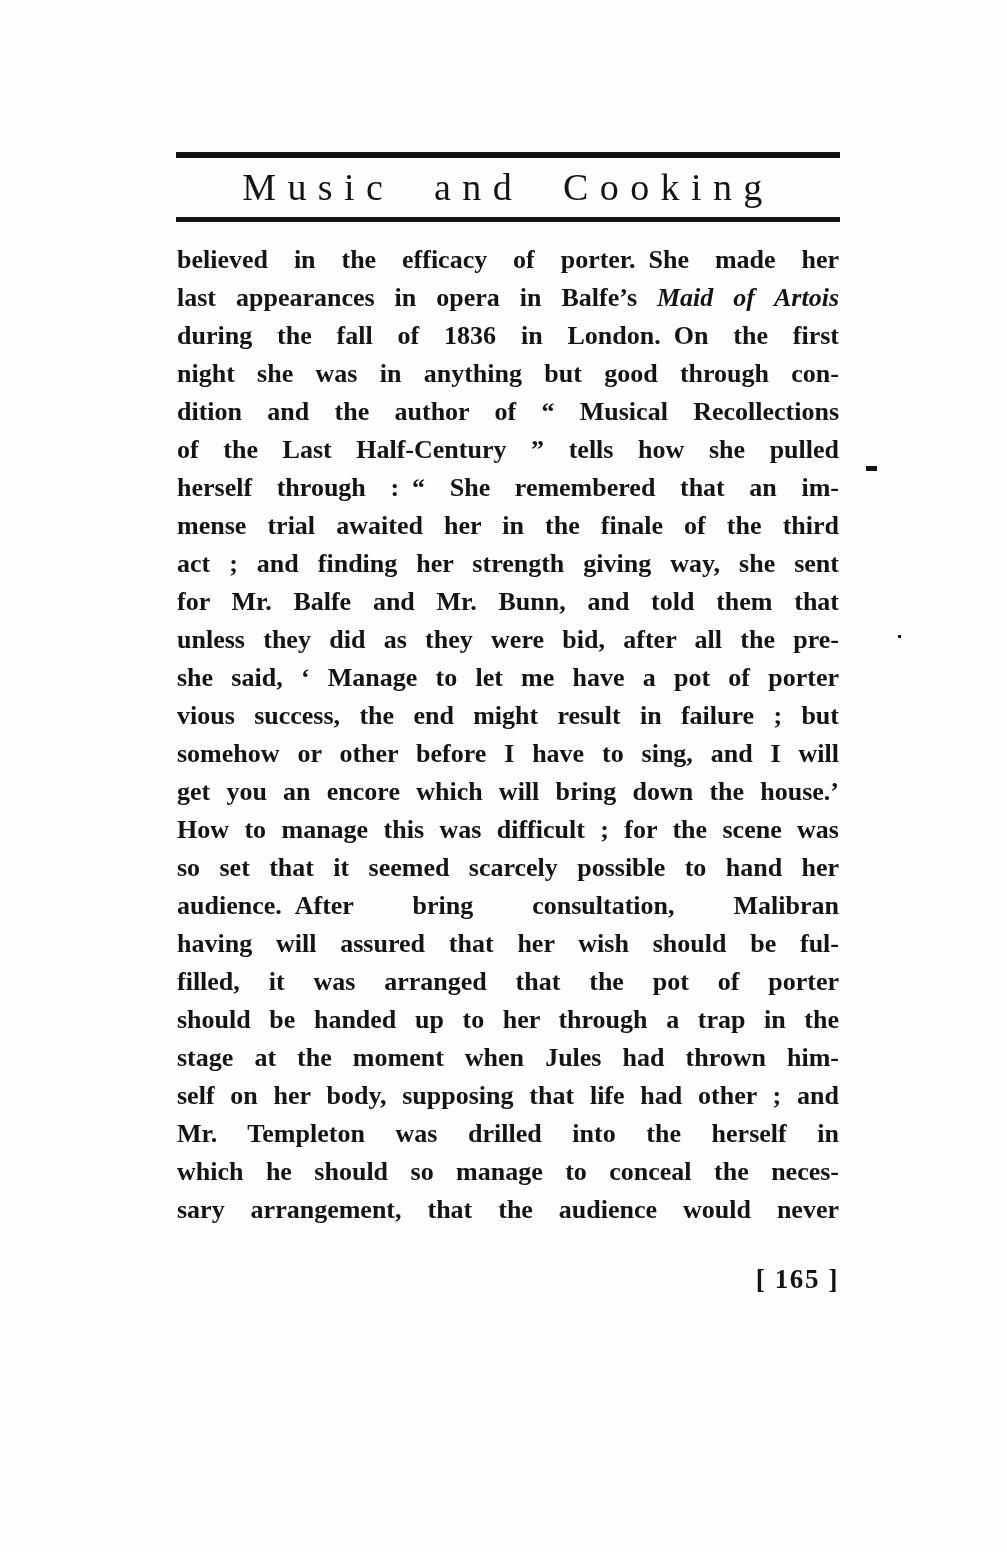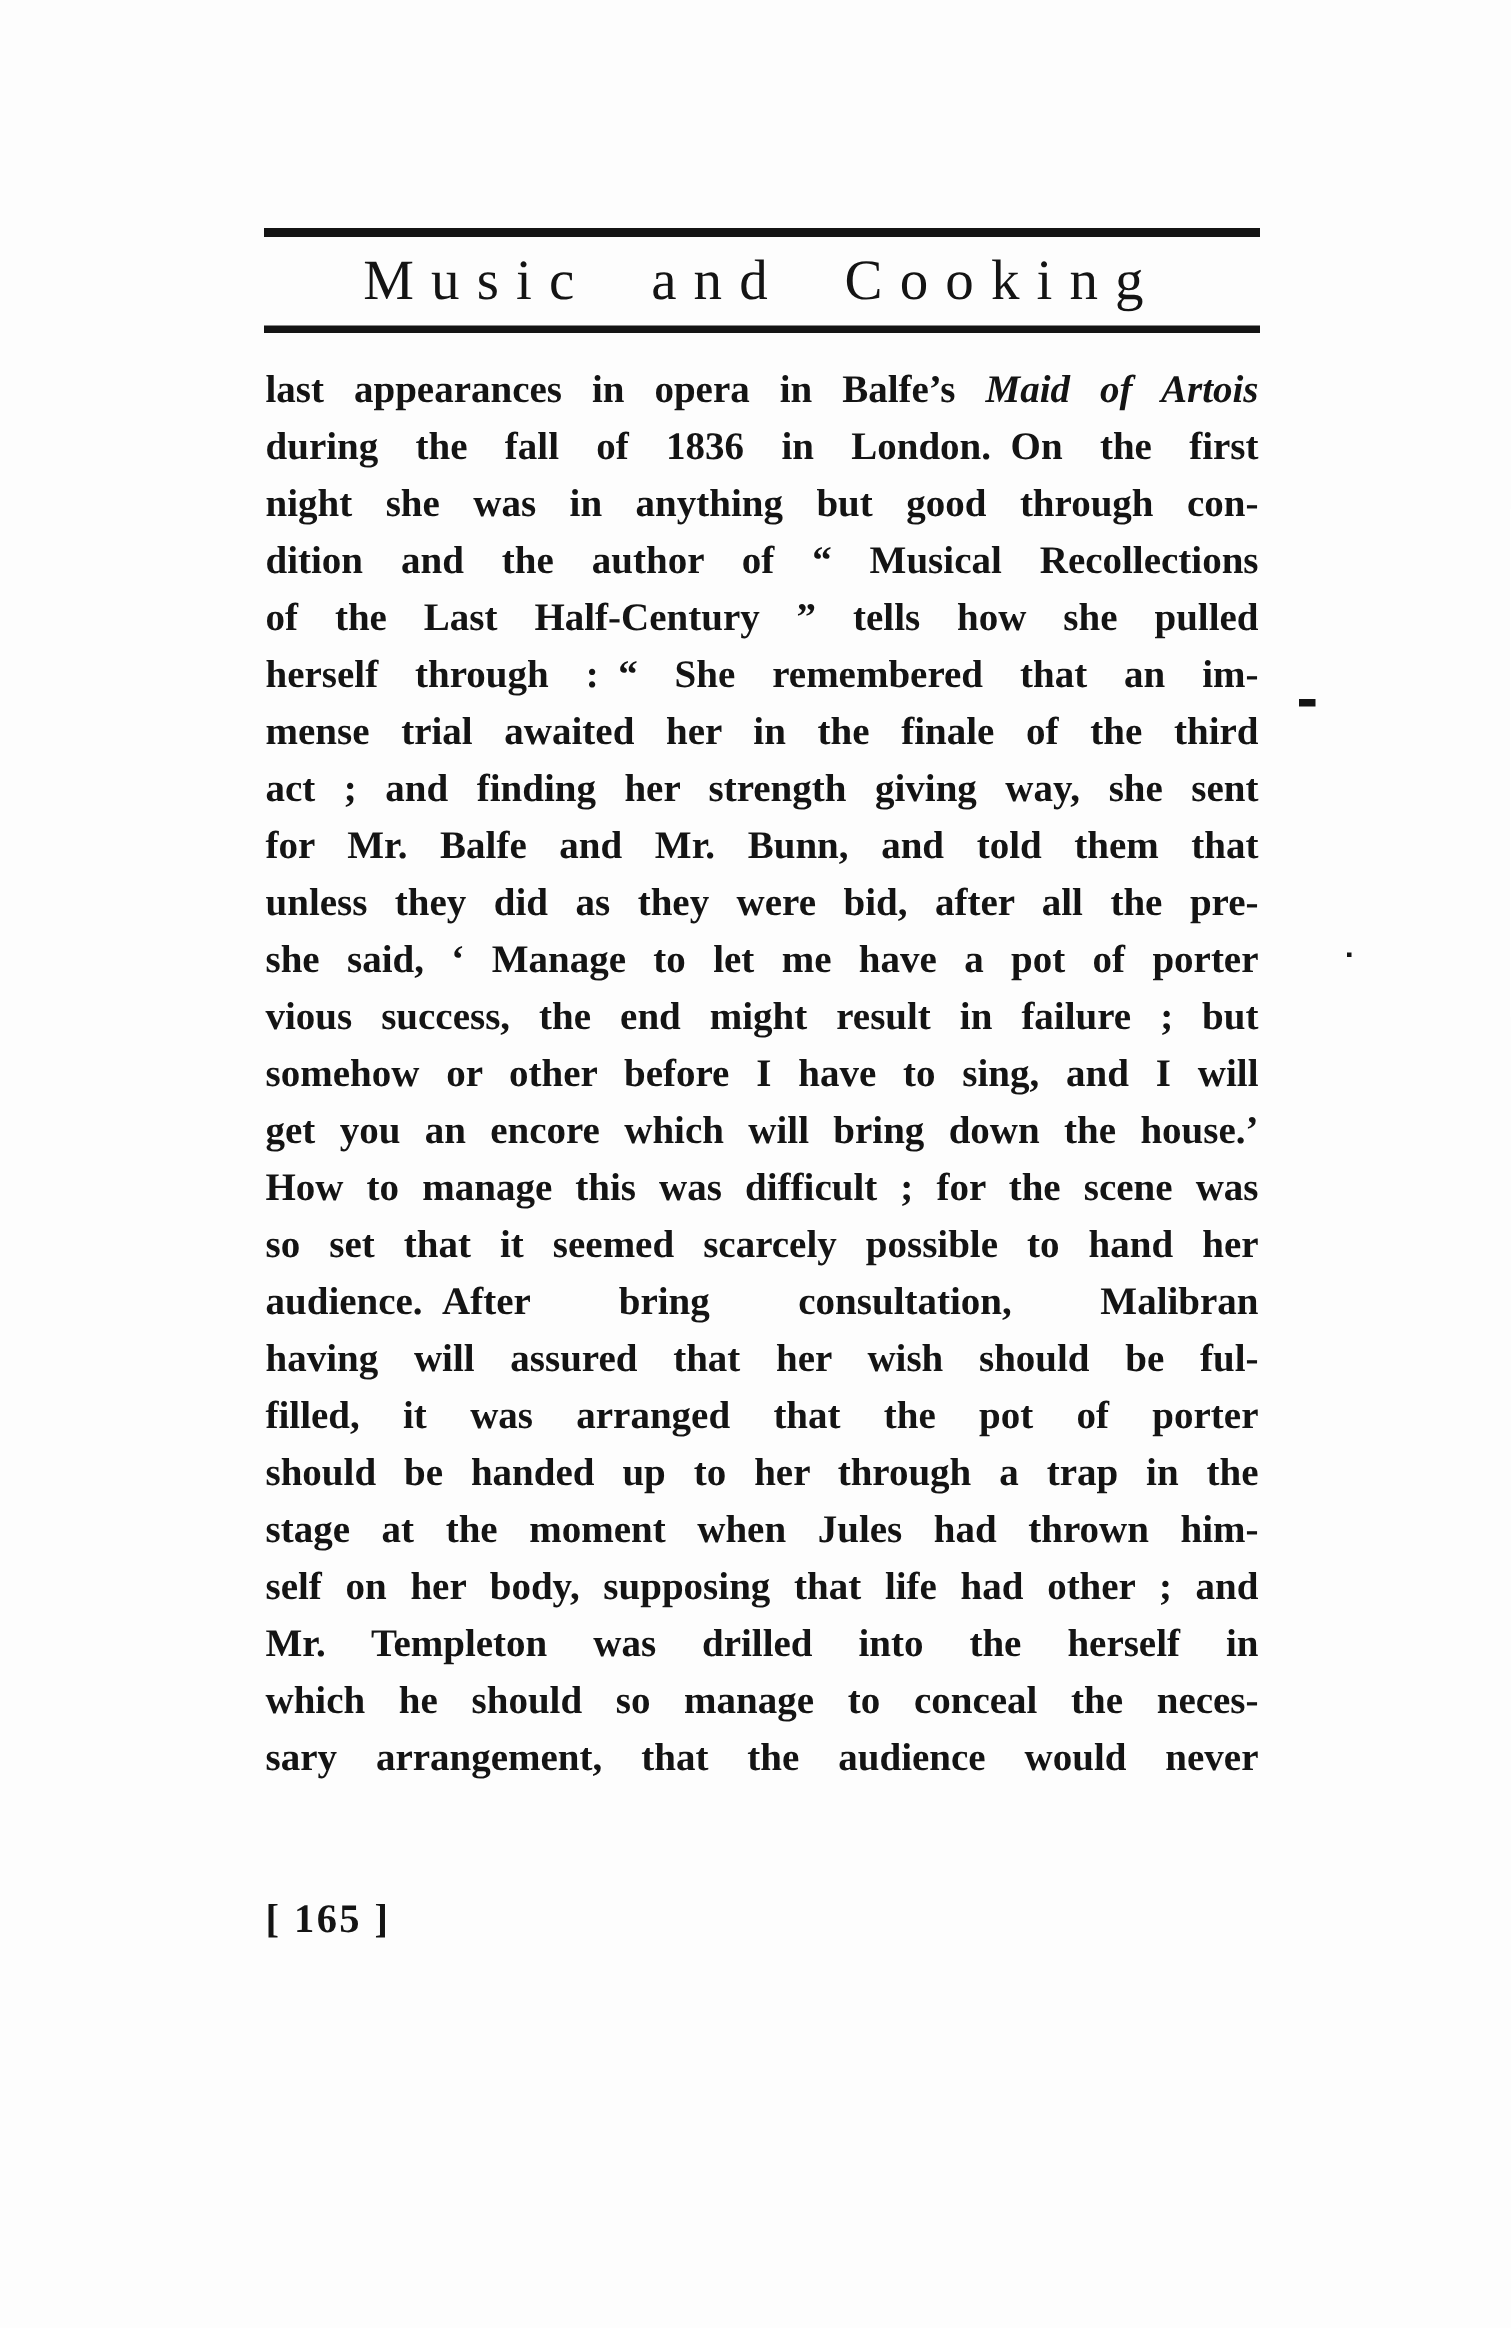--- a/index.html
+++ b/index.html
@@ -75,6 +75,7 @@
   <div class="rule rule-bottom"></div>
 
   <div class="bodytext">
+      <div class="line"><span>believed in the efficacy of porter. She made her</span></div>
       <div class="line"><span>last appearances in opera in Balfe’s </span><span class="it">Maid of Artois</span></div>
       <div class="line"><span>during the fall of 1836 in London. On the first</span></div>
       <div class="line"><span>night she was in anything but good through con-</span></div>

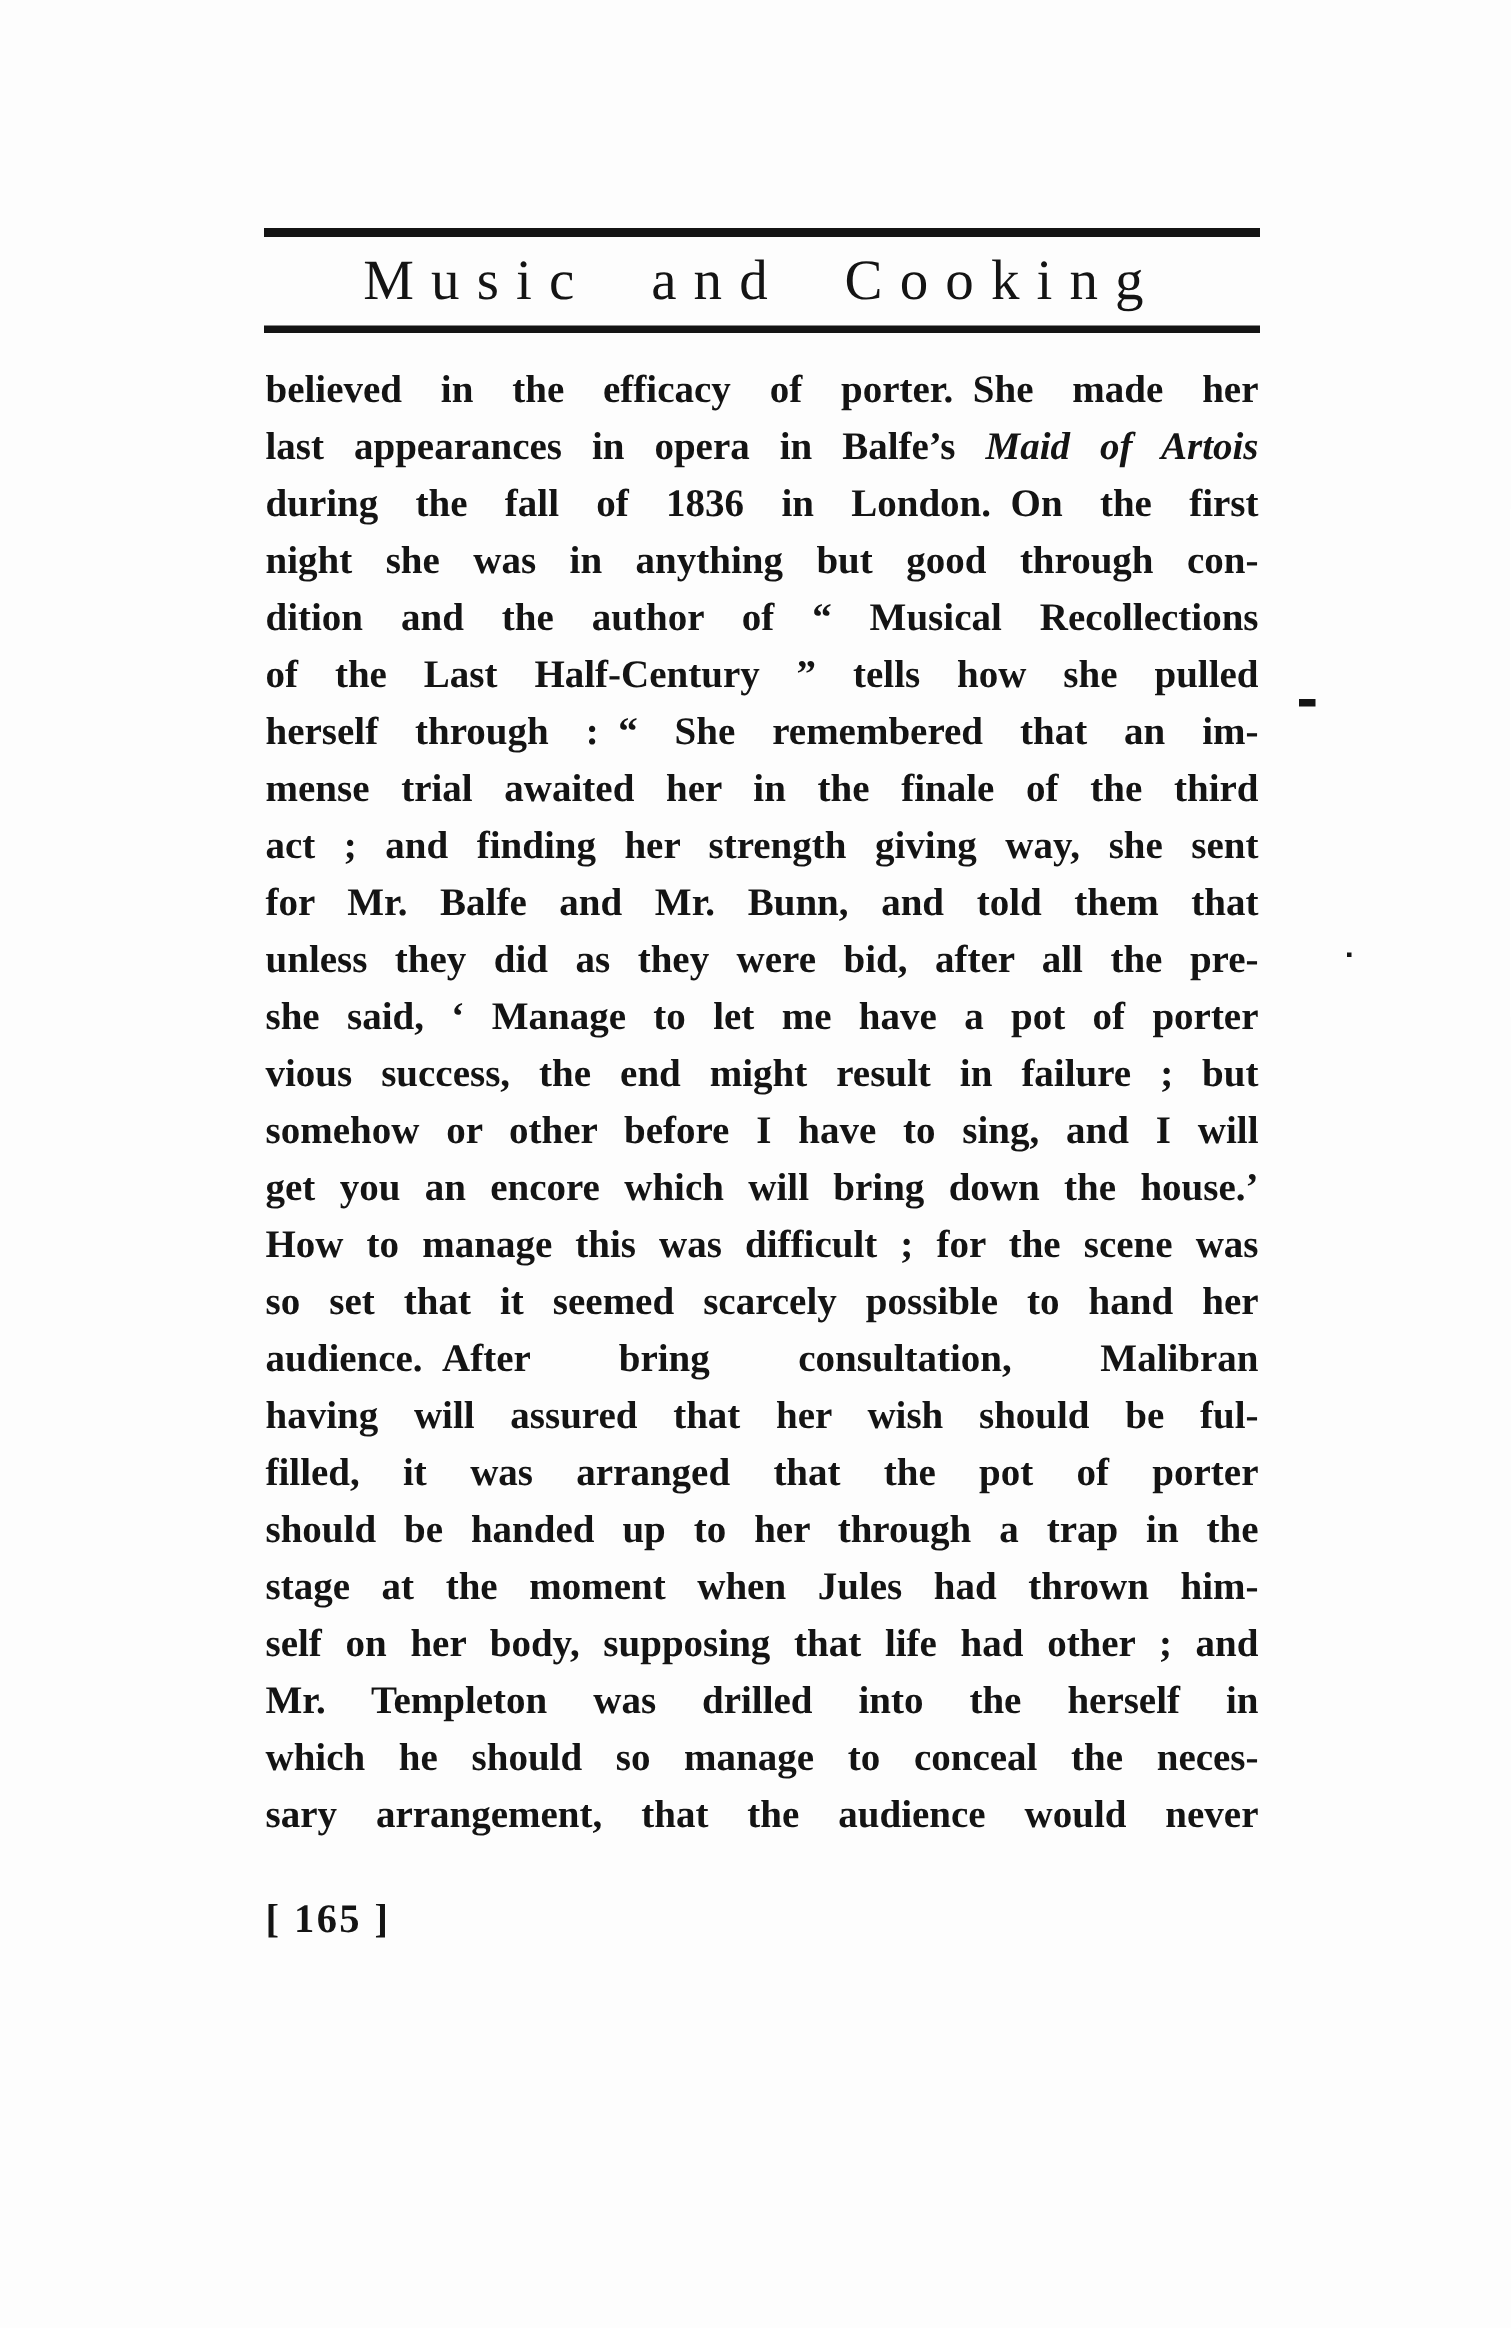--- a/index.html
+++ b/index.html
@@ -57,7 +57,7 @@
     width: 662px;
     height: 38px;
     line-height: 38px;
-    text-align: left;
+    text-align: right;
     font-size: 27px;
     font-weight: bold;
     letter-spacing: 0.06em;

